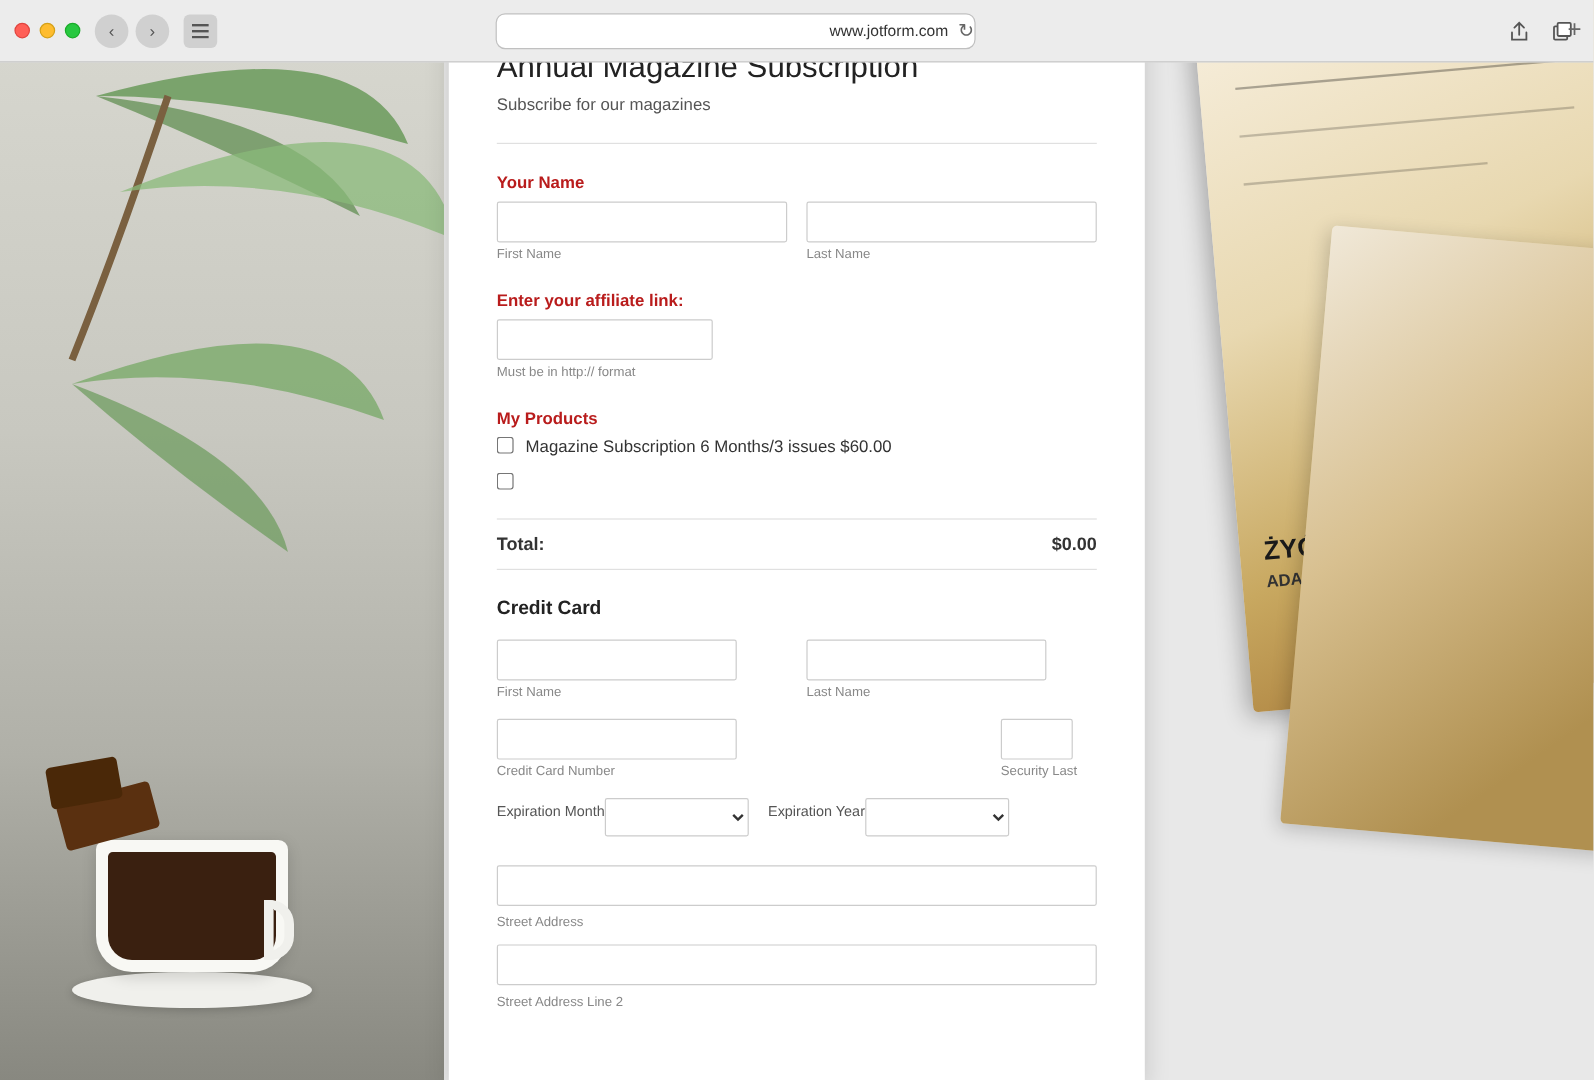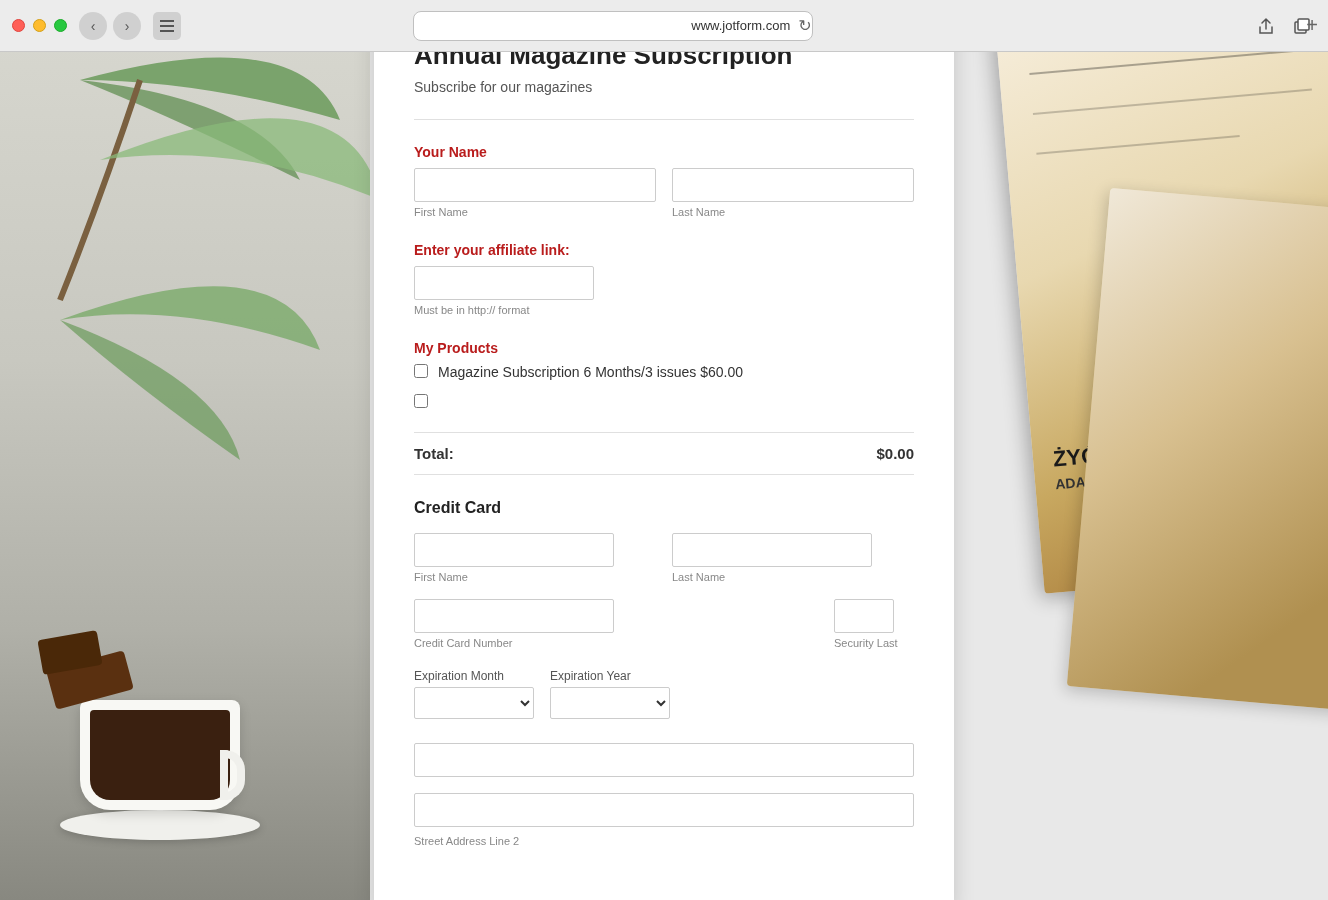--- a/index.html
+++ b/index.html
@@ -150,7 +150,7 @@
 
     .form-title {
       font-size: 26px;
-      font-weight: 700;
+      font-weight: 400;
       color: #222;
       margin-bottom: 8px;
     }

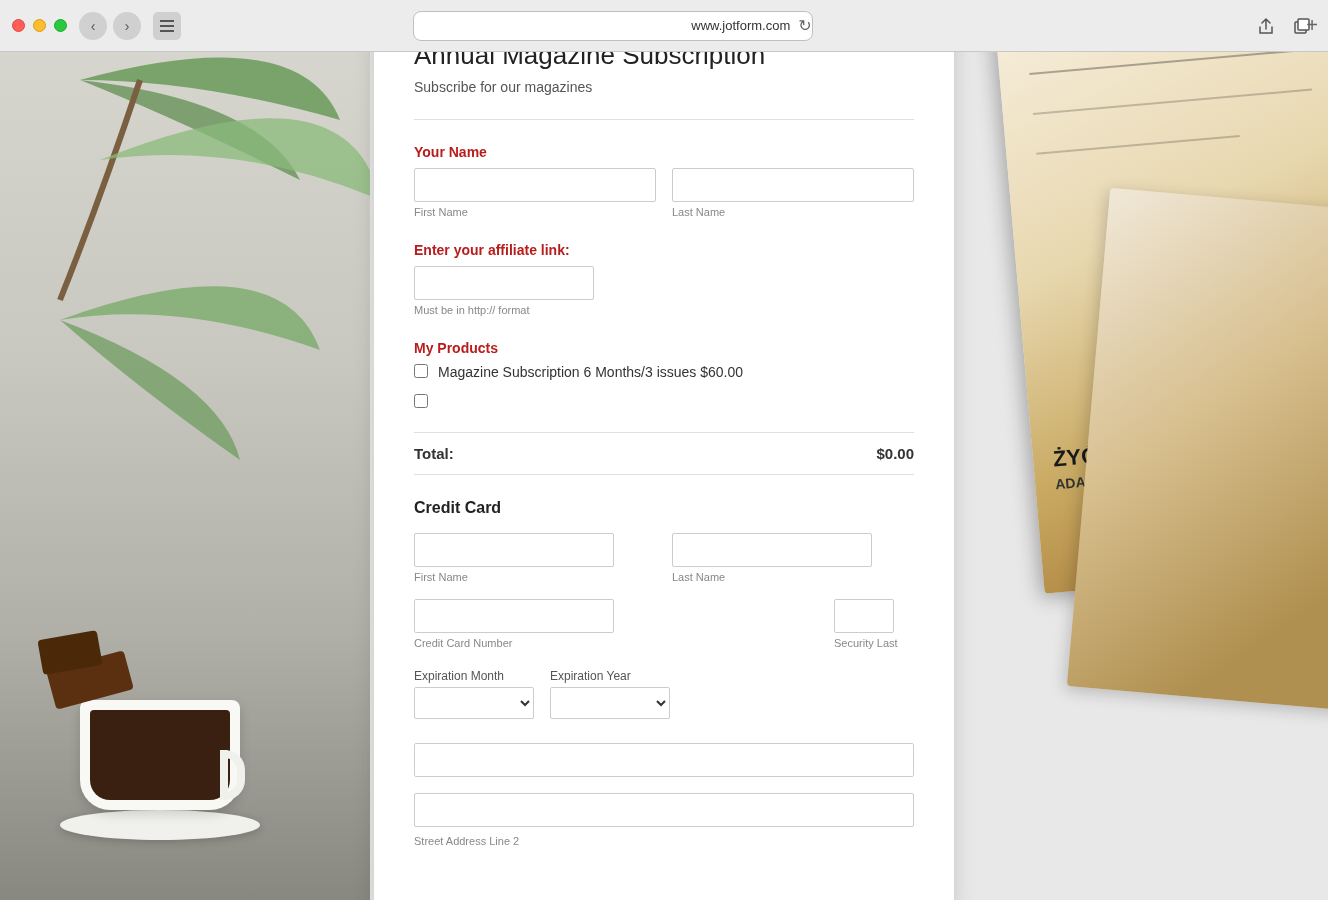--- a/index.html
+++ b/index.html
@@ -289,7 +289,7 @@
 
     .expiry-col {
       display: flex;
-      flex-direction: column;
+      flex-direction: row;
     }
 
     .select-input {

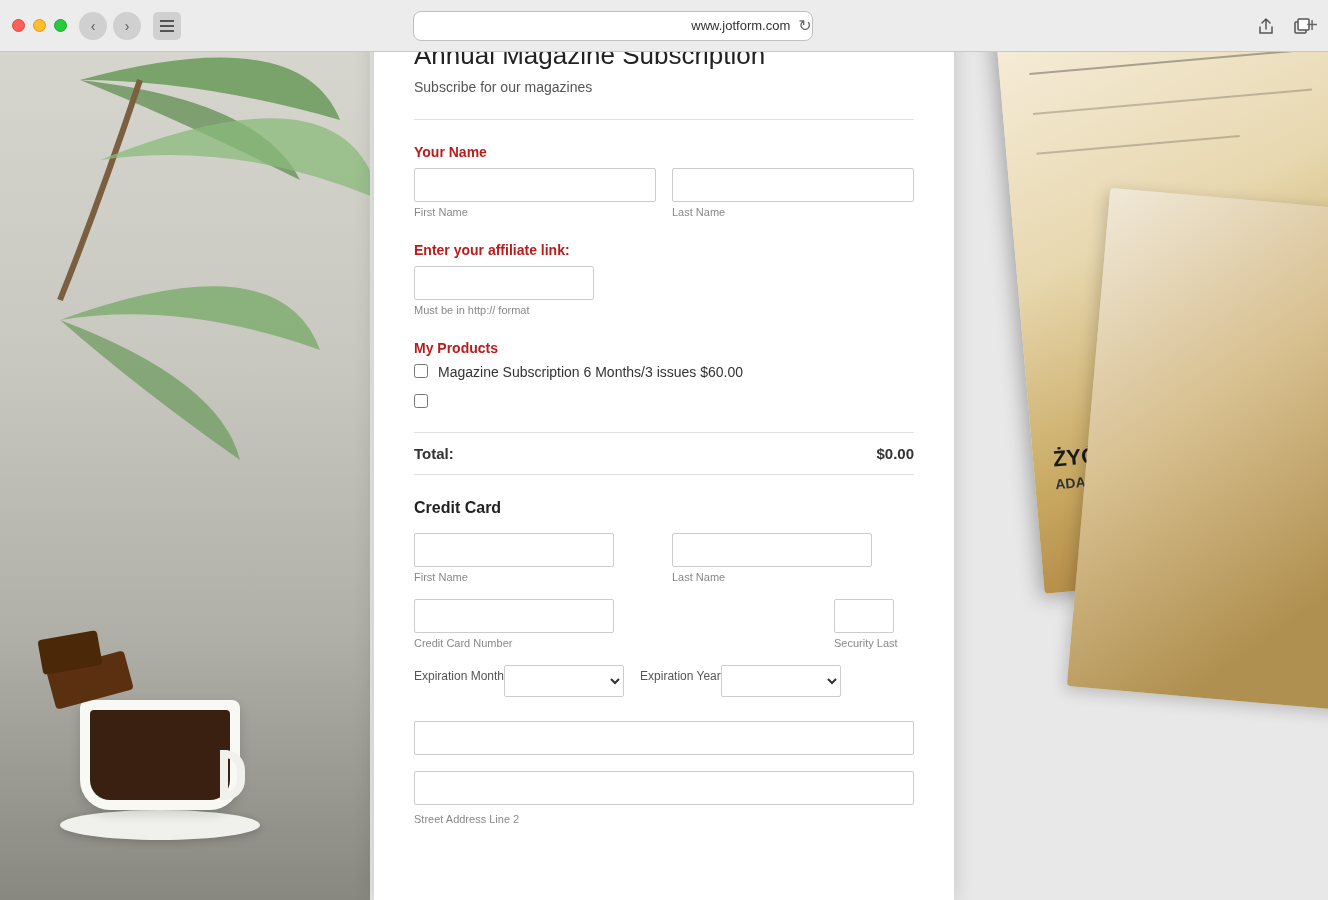--- a/index.html
+++ b/index.html
@@ -488,6 +488,7 @@
       <div class="field-group">
 
         <input type="text" class="billing-input-full" value="" style="">
+        <div class="field-sublabel">Street Address</div>
 
         <div style="margin-top:12px;">
           <input type="text" class="billing-input-full" value="" style="">

